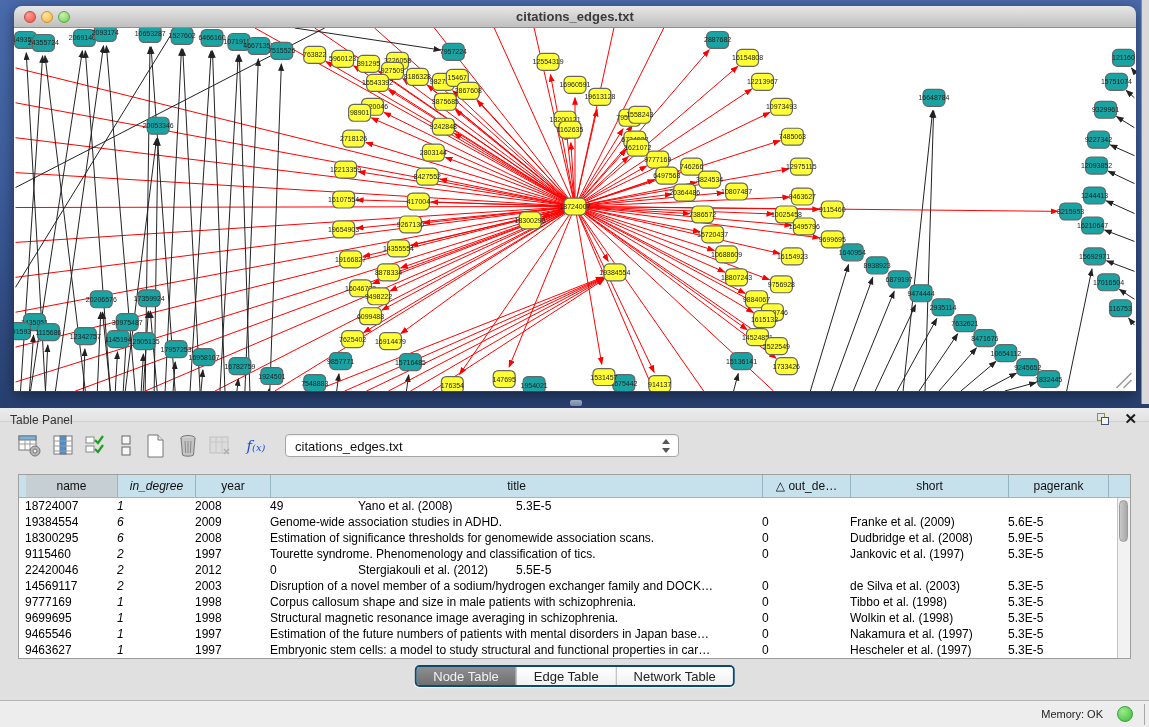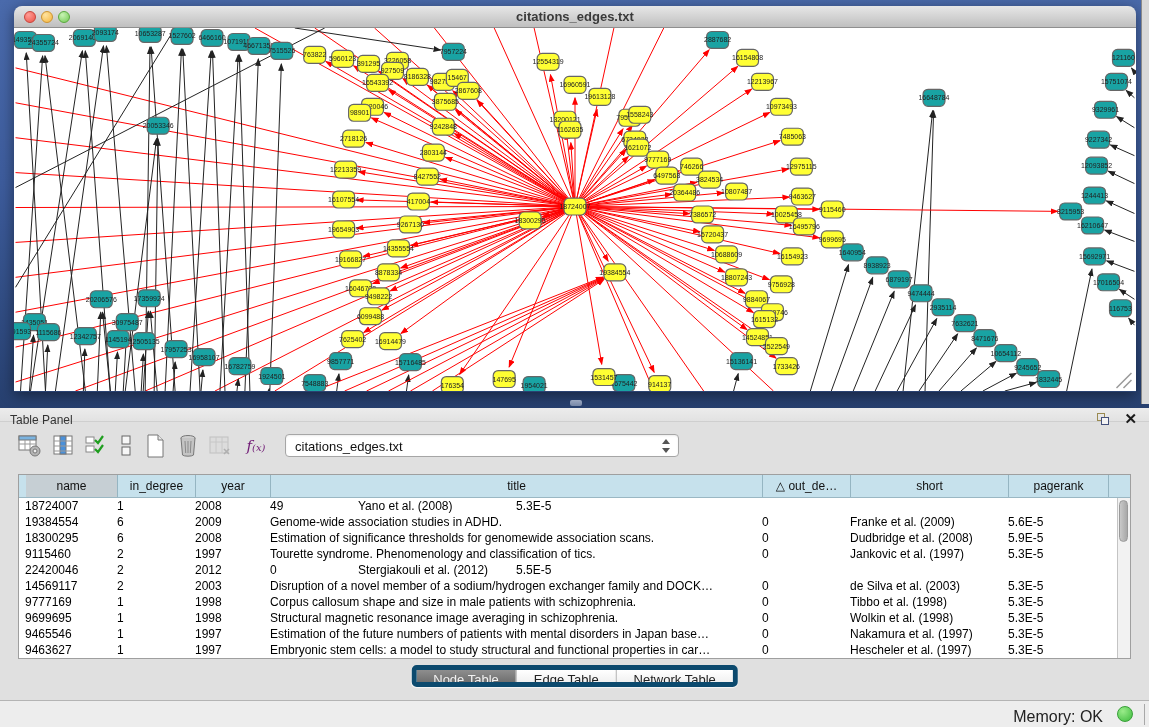--- a/index.html
+++ b/index.html
@@ -42,7 +42,7 @@
   .toolbar { position:absolute; left:0; top:8px; width:100%; height:34px; }
   .tool-btn { position:absolute; top:2px; width:28px; height:28px; display:flex; align-items:center; justify-content:center; }
   .tool-btn.disabled { opacity:.45; }
-  .fx { font-family:"DejaVu Serif", serif; font-style:italic; font-size:15px; color:#701a75; }
+  .fx { font-family:"DejaVu Serif", serif; font-style:italic; font-size:15px; color:#1d4ed8; }
   .fx small { font-size:10px; }
   .combo { position:absolute; left:285px; top:4px; width:394px; height:23px; background:#ffffff;
            border:1px solid #a6a6a6; border-radius:4px; box-shadow:inset 0 1px 2px rgba(0,0,0,.08); }

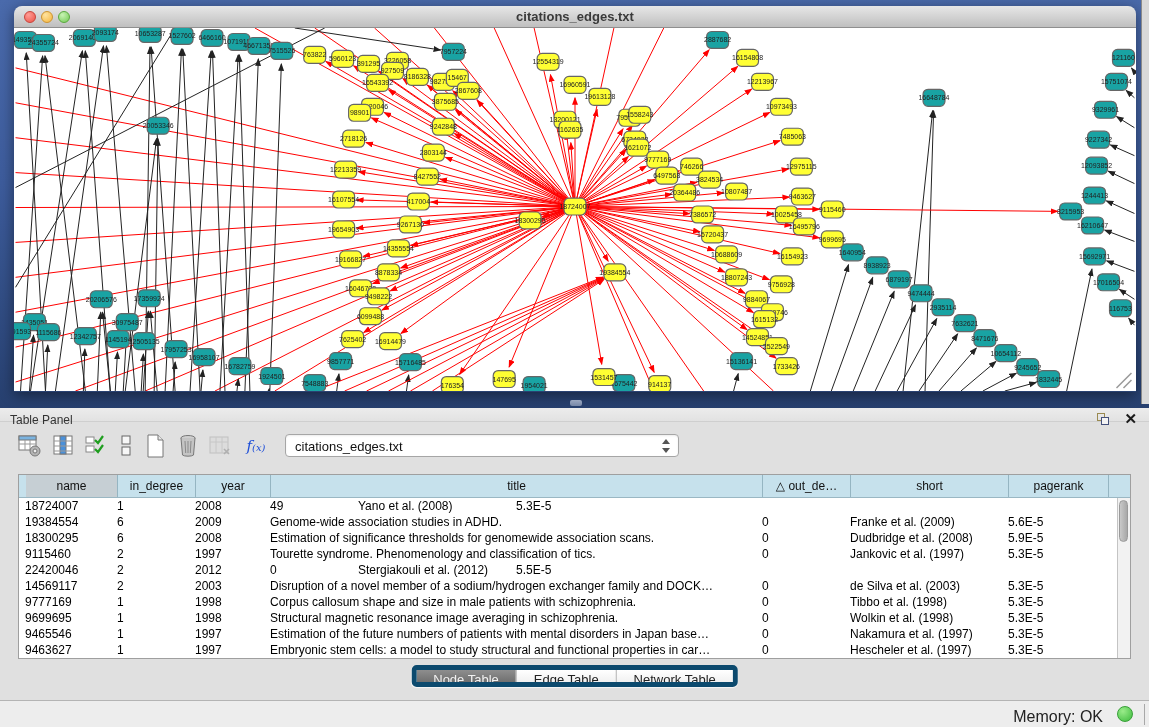--- a/index.html
+++ b/index.html
@@ -62,7 +62,7 @@
   .th.first { background:#c6cfd4; }
   .trow { display:flex; height:16px; line-height:16px; }
   .td { font-size:12px; color:#000; padding-left:6px; overflow:hidden; white-space:nowrap; }
-  .c0{width:92px;} .c1{width:78px;} .c2{width:75px;} .c3{width:492px;} .c4{width:88px;} .c5{width:158px;} .c6{width:100px;}
+  .c0{width:92px;} .c1{width:78px;font-style:italic;} .c2{width:75px;} .c3{width:492px;} .c4{width:88px;} .c5{width:158px;} .c6{width:100px;}
   .vscroll { position:absolute; right:0; top:23px; bottom:0; width:13px; background:#f2f2f2; border-left:1px solid #c4c4c4; }
   .vthumb { position:absolute; left:1px; top:2px; width:9px; height:42px; background:linear-gradient(90deg,#c9c9c9,#a8a8a8);
             border-radius:5px; border:1px solid #9a9a9a; }

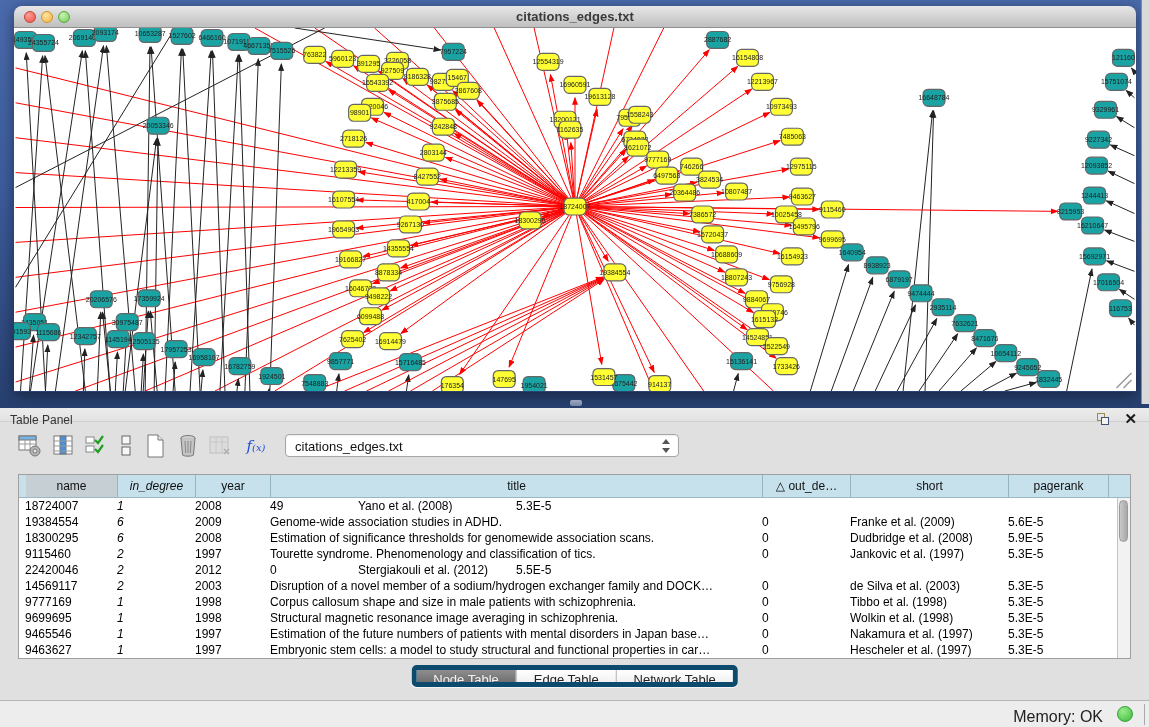--- a/index.html
+++ b/index.html
@@ -69,7 +69,7 @@
 
   
   .tabs { position:absolute; left:50%; transform:translateX(-50%); top:243px; height:22px; display:flex;
-          border:5px solid #0c4a6e; border-radius:5px; overflow:hidden; background:#fff;
+          border:2px solid #0c4a6e; border-radius:5px; overflow:hidden; background:#fff;
           box-shadow:0 1px 1px rgba(255,255,255,.7); }
   .tab { font-size:13px; line-height:20px; padding:0 17px; color:#222;
          background:linear-gradient(180deg,#ffffff,#f1f1f1); cursor:pointer; }

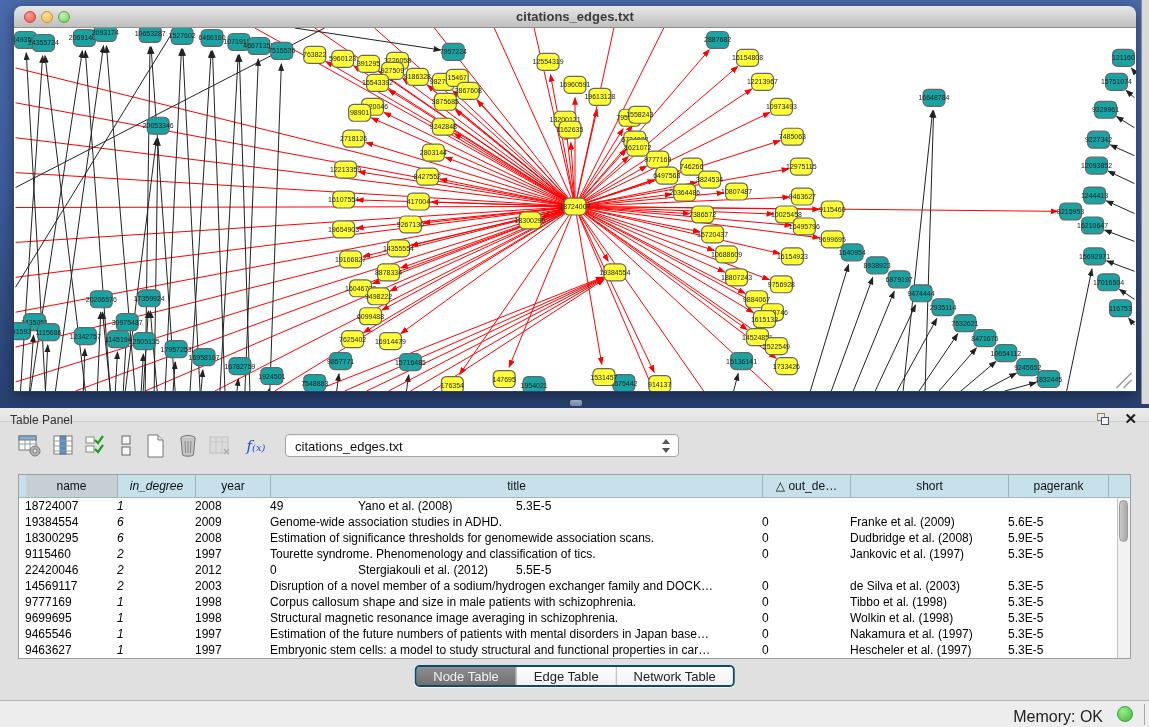--- a/index.html
+++ b/index.html
@@ -79,7 +79,7 @@
   
   .statusbar { position:absolute; left:0; top:700px; width:1149px; height:27px; background:#ededed;
                border-top:1px solid #b4b4b4; }
-  .mem { position:absolute; right:46px; top:7px; font-size:16px; color:#222; }
+  .mem { position:absolute; right:46px; top:7px; font-size:11px; color:#222; }
   .memdot { position:absolute; right:16px; top:5px; width:16px; height:16px; border-radius:50%;
             background:radial-gradient(circle at 35% 30%, #9aec8a, #3dbb3d); border:1px solid #38a038; }
   .statusdiv { position:absolute; right:4px; top:3px; width:1px; height:21px; background:#a8a8a8; }

